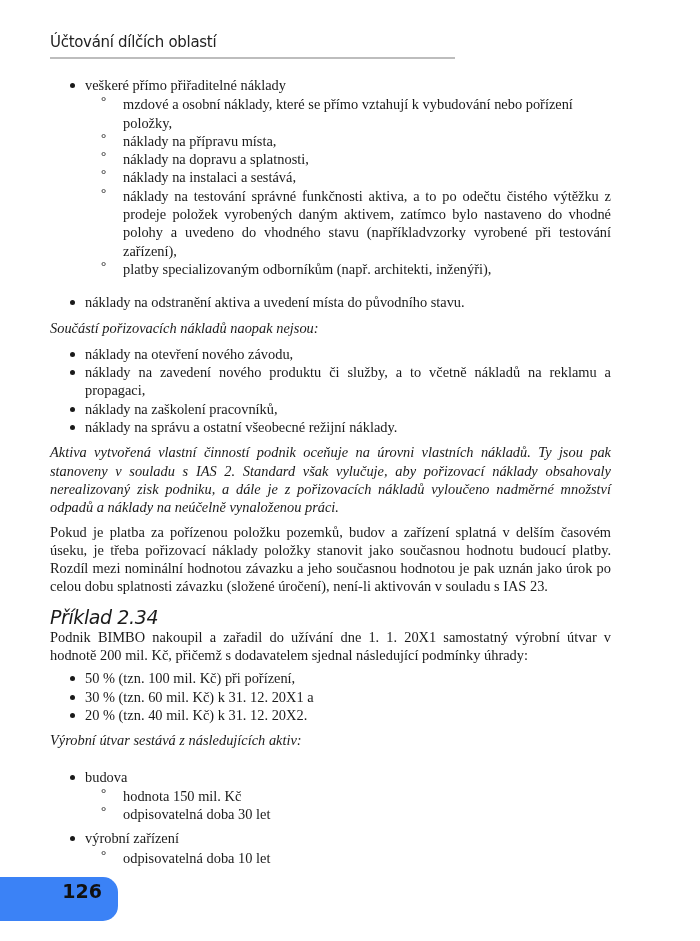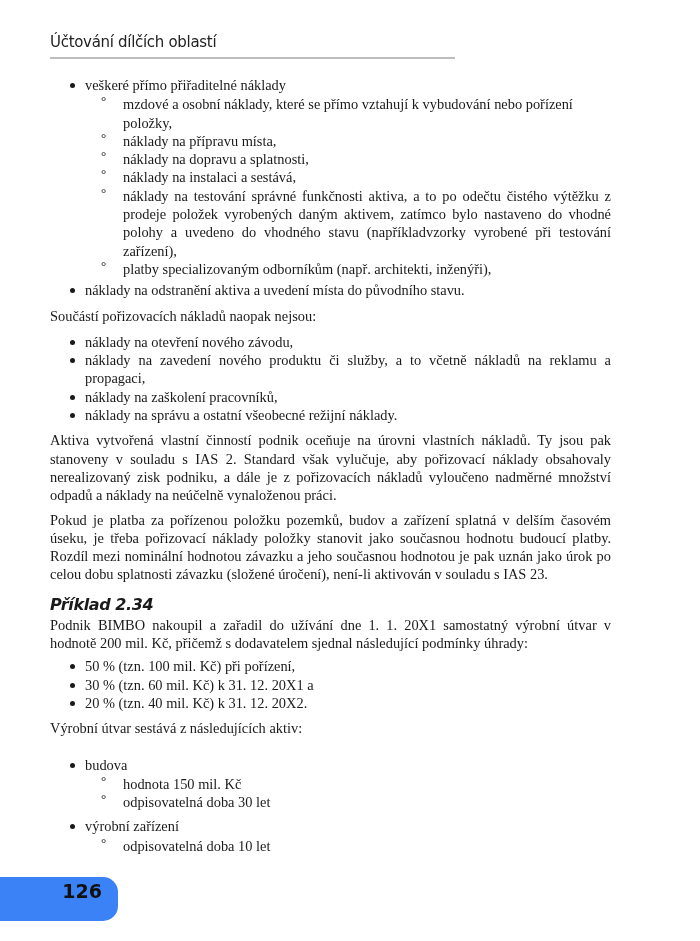--- a/index.html
+++ b/index.html
@@ -63,7 +63,7 @@
         <li>platby specializovaným odborníkům (např. architekti, inženýři),</li>
       </ul>
     </li>
-    <li style="margin-top:3px;">
+    <li style="margin-top:15px;">
       <span>náklady na odstranění aktiva a uvedení místa do původního stavu.</span>
     </li>
   </ul>

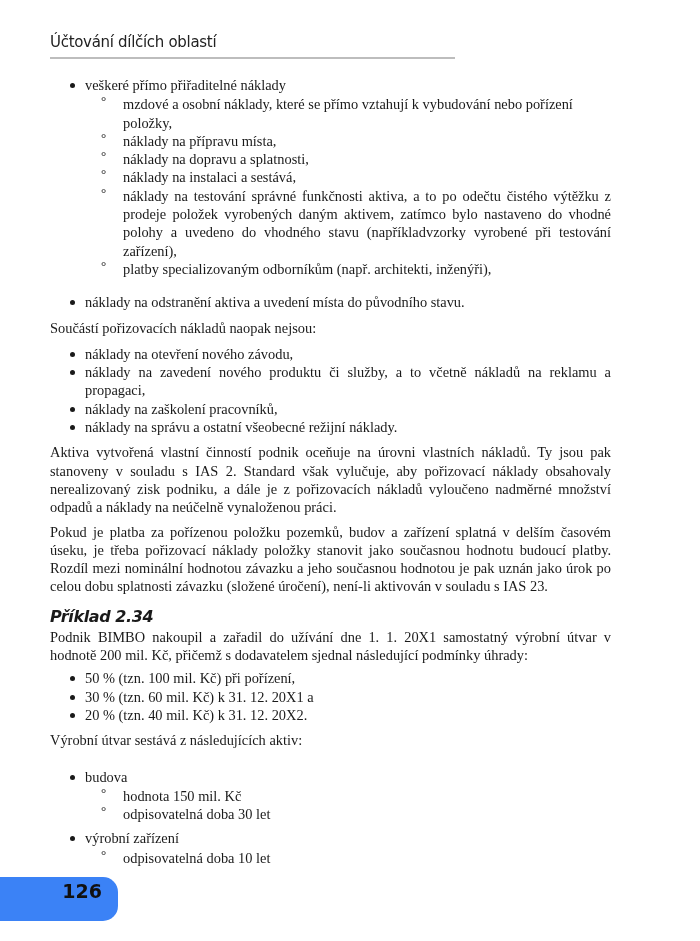--- a/index.html
+++ b/index.html
@@ -29,7 +29,7 @@
   }
   p { margin: 0; text-align: justify; }
   .gap-s { margin-top: 6px; }
-  .gap-m { margin-top: 7px; }
+  .gap-m { margin-top: 7px; font-style: italic; }
   .example-title {
     font-family: "DejaVu Sans", sans-serif; font-weight: bold; font-style: italic;
     font-size: 16px; margin-top: 10px; line-height: 22px; letter-spacing: -0.4px;

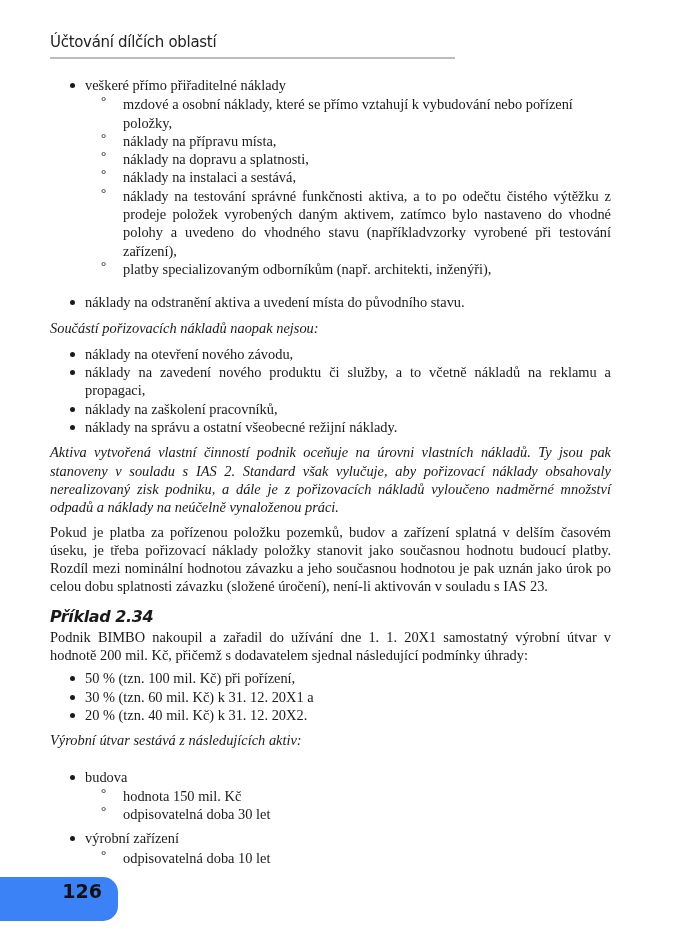--- a/index.html
+++ b/index.html
@@ -31,8 +31,8 @@
   .gap-s { margin-top: 6px; }
   .gap-m { margin-top: 7px; font-style: italic; }
   .example-title {
-    font-family: "DejaVu Sans", sans-serif; font-weight: bold; font-style: italic;
-    font-size: 16px; margin-top: 10px; line-height: 22px; letter-spacing: -0.4px;
+    font-family: "DejaVu Sans", sans-serif; font-weight: normal; font-style: italic;
+    font-size: 19px; margin-top: 10px; line-height: 22px; letter-spacing: -0.4px;
   }
   .page-tab {
     position: absolute; left: 0; top: 877px; width: 118px; height: 44px;

